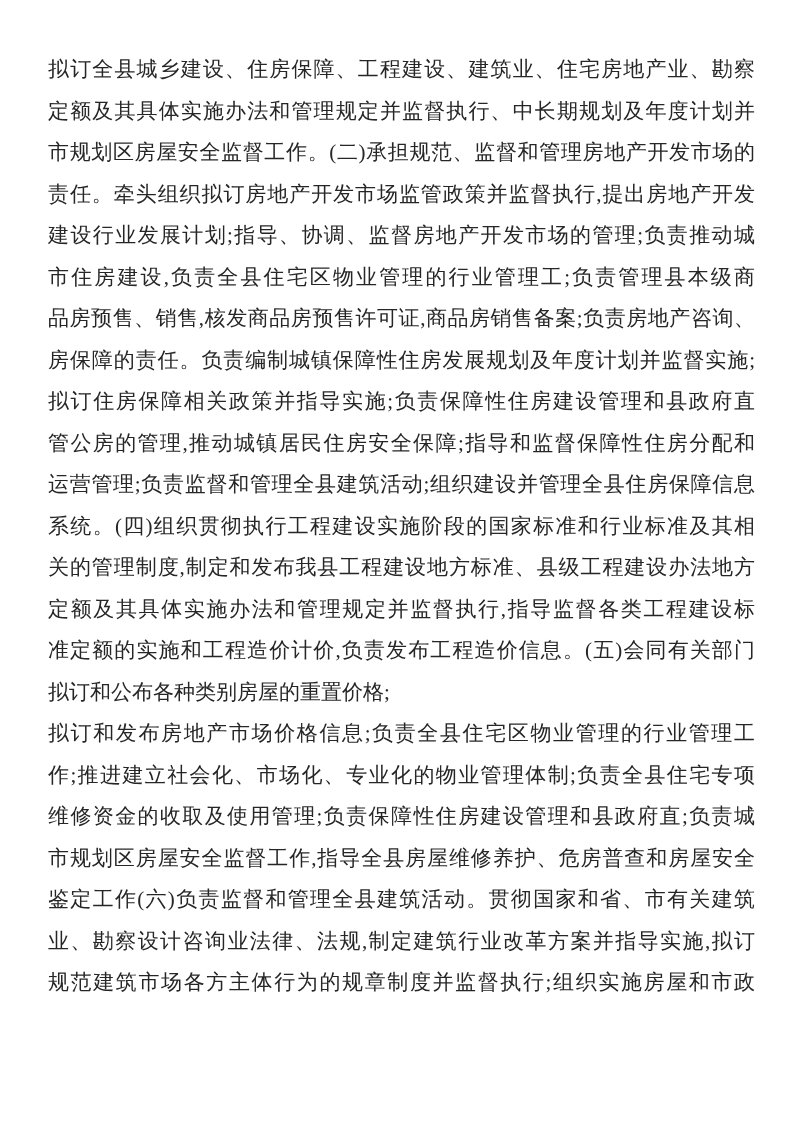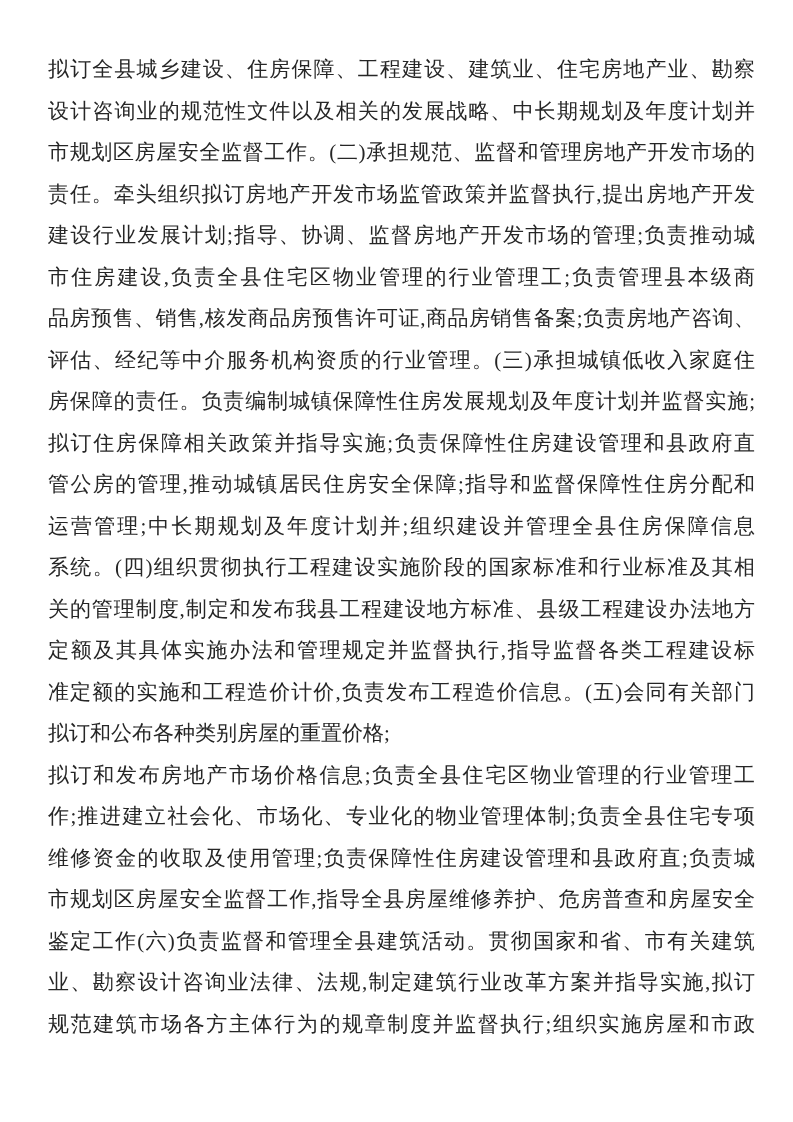--- a/index.html
+++ b/index.html
@@ -50,7 +50,7 @@
   <div class="doc-text">
 
     <div class="line">拟订全县城乡建设、住房保障、工程建设、建筑业、住宅房地产业、勘察</div>
-    <div class="line">设计咨询业的规范性文件以及相关的发展战略、中长期规划及年度计划并</div>
+    <div class="line">定额及其具体实施办法和管理规定并监督执行、中长期规划及年度计划并</div>
     <div class="line">市规划区房屋安全监督工作。(二)承担规范、监督和管理房地产开发市场的</div>
     <div class="line">责任。牵头组织拟订房地产开发市场监管政策并监督执行,提出房地产开发</div>
     <div class="line">建设行业发展计划;指导、协调、监督房地产开发市场的管理;负责推动城</div>

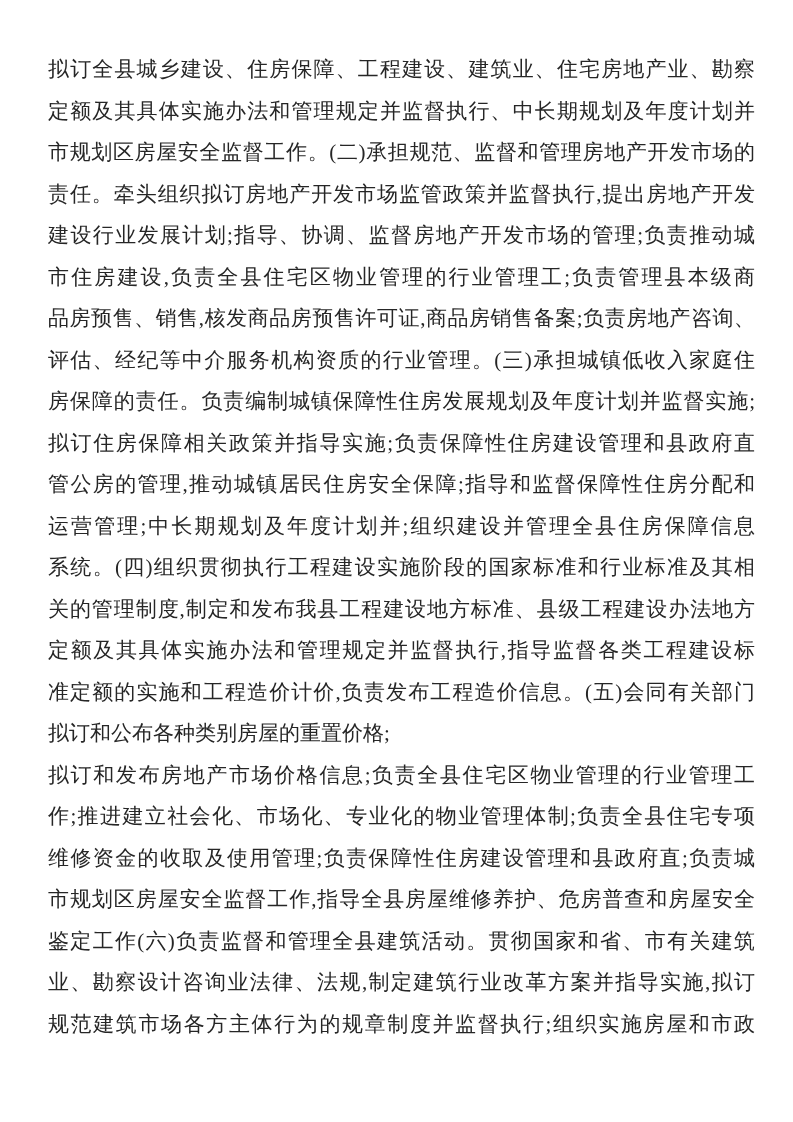--- a/index.html
+++ b/index.html
@@ -56,7 +56,6 @@
     <div class="line">建设行业发展计划;指导、协调、监督房地产开发市场的管理;负责推动城</div>
     <div class="line">市住房建设,负责全县住宅区物业管理的行业管理工;负责管理县本级商</div>
     <div class="line">品房预售、销售,核发商品房预售许可证,商品房销售备案;负责房地产咨询、</div>
-    <div class="line">评估、经纪等中介服务机构资质的行业管理。(三)承担城镇低收入家庭住</div>
     <div class="line">房保障的责任。负责编制城镇保障性住房发展规划及年度计划并监督实施;</div>
     <div class="line">拟订住房保障相关政策并指导实施;负责保障性住房建设管理和县政府直</div>
     <div class="line">管公房的管理,推动城镇居民住房安全保障;指导和监督保障性住房分配和</div>

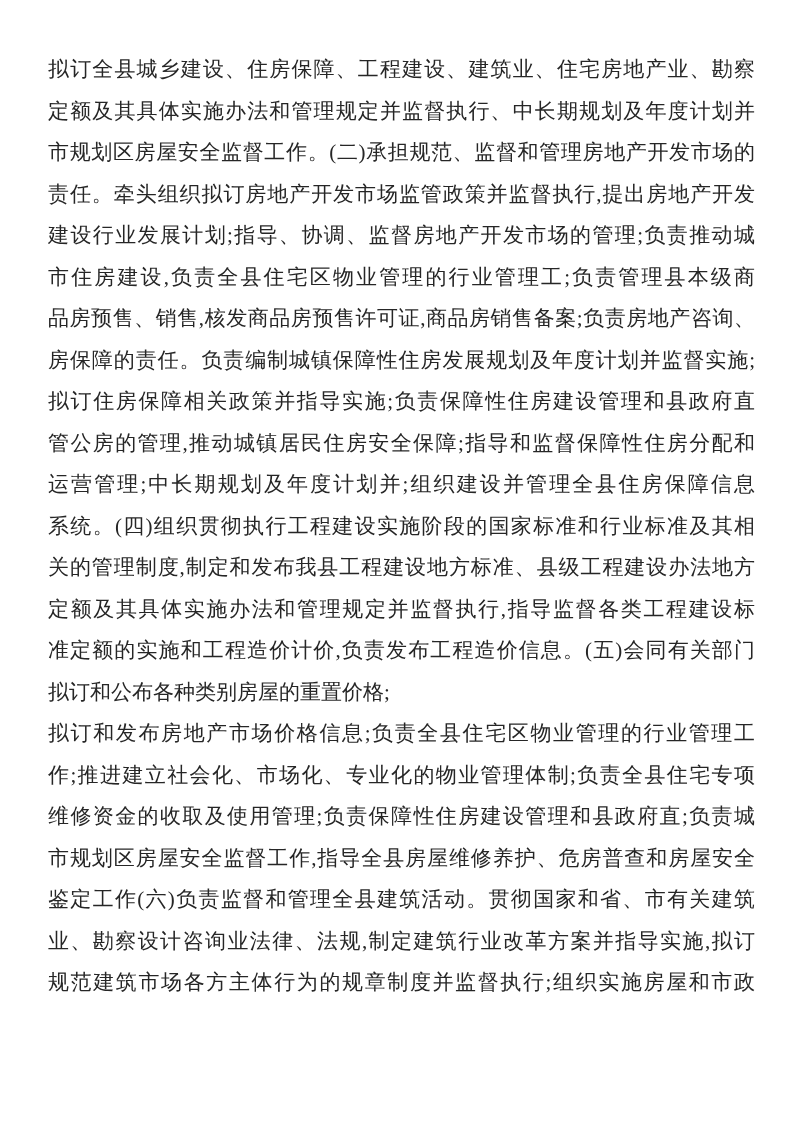--- a/index.html
+++ b/index.html
@@ -59,7 +59,7 @@
     <div class="line">房保障的责任。负责编制城镇保障性住房发展规划及年度计划并监督实施;</div>
     <div class="line">拟订住房保障相关政策并指导实施;负责保障性住房建设管理和县政府直</div>
     <div class="line">管公房的管理,推动城镇居民住房安全保障;指导和监督保障性住房分配和</div>
-    <div class="line">运营管理;中长期规划及年度计划并;组织建设并管理全县住房保障信息</div>
+    <div class="line">运营管理;负责监督和管理全县建筑活动;组织建设并管理全县住房保障信息</div>
     <div class="line">系统。(四)组织贯彻执行工程建设实施阶段的国家标准和行业标准及其相</div>
     <div class="line">关的管理制度,制定和发布我县工程建设地方标准、县级工程建设办法地方</div>
     <div class="line">定额及其具体实施办法和管理规定并监督执行,指导监督各类工程建设标</div>

